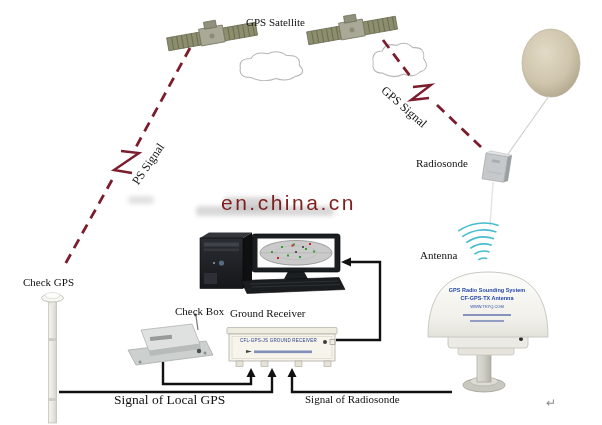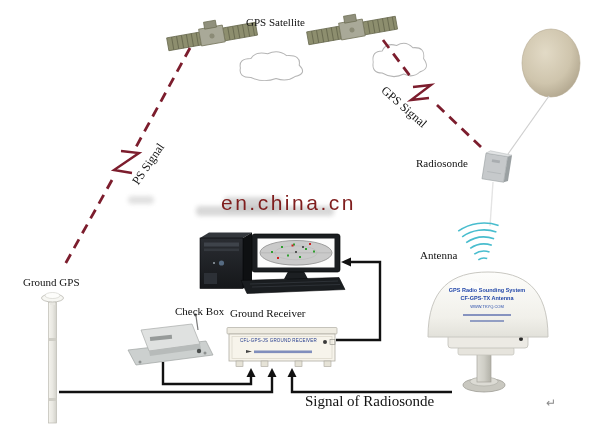--- a/index.html
+++ b/index.html
@@ -220,7 +220,7 @@
   <div class="label rot" style="left:130px;top:180px;font-size:12px;transform:rotate(-56deg);">PS Signal</div>
   <div class="label" style="left:416px;top:157px;">Radiosonde</div>
   <div class="label" style="left:420px;top:249px;">Antenna</div>
-  <div class="label" style="left:23px;top:276px;">Ground GPS</div>
+  <div class="label" style="left:23px;top:276px;">Check GPS</div>
   <div class="label" style="left:131px;top:305px;margin-left:44px;">Check Box</div>
   <div class="label" style="left:230px;top:307px;">Ground Receiver</div>
   <div class="label" style="left:305px;top:393px;font-size:15px;">Signal of Radiosonde</div>

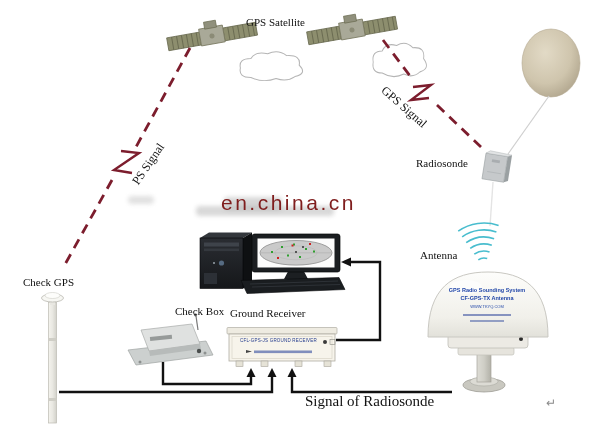--- a/index.html
+++ b/index.html
@@ -223,6 +223,7 @@
   <div class="label" style="left:23px;top:276px;">Check GPS</div>
   <div class="label" style="left:131px;top:305px;margin-left:44px;">Check Box</div>
   <div class="label" style="left:230px;top:307px;">Ground Receiver</div>
+  <div class="label" style="left:114px;top:393px;font-size:13.5px;">Signal of Local GPS</div>
   <div class="label" style="left:305px;top:393px;font-size:15px;">Signal of Radiosonde</div>
 
   <div class="panel-text">CFL-GPS-JS GROUND RECEIVER</div>

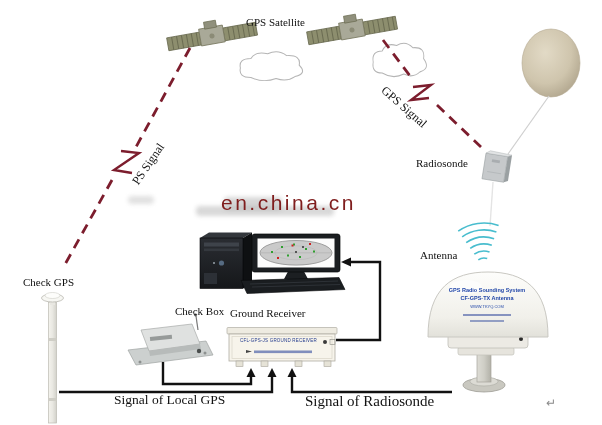--- a/index.html
+++ b/index.html
@@ -224,7 +224,7 @@
   <div class="label" style="left:131px;top:305px;margin-left:44px;">Check Box</div>
   <div class="label" style="left:230px;top:307px;">Ground Receiver</div>
   <div class="label" style="left:114px;top:393px;font-size:13.5px;">Signal of Local GPS</div>
-  <div class="label" style="left:305px;top:393px;font-size:15px;">Signal of Radiosonde</div>
+  <div class="label" style="left:305px;top:393px;font-size:11px;">Signal of Radiosonde</div>
 
   <div class="panel-text">CFL-GPS-JS GROUND RECEIVER</div>
   <div class="dome-text dome-l1">GPS Radio Sounding System</div>

